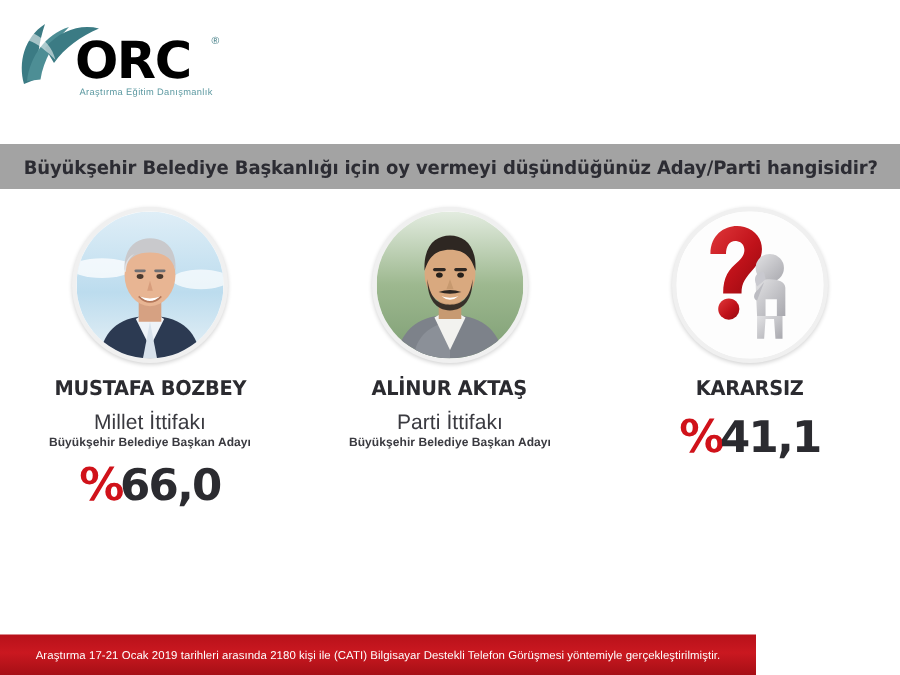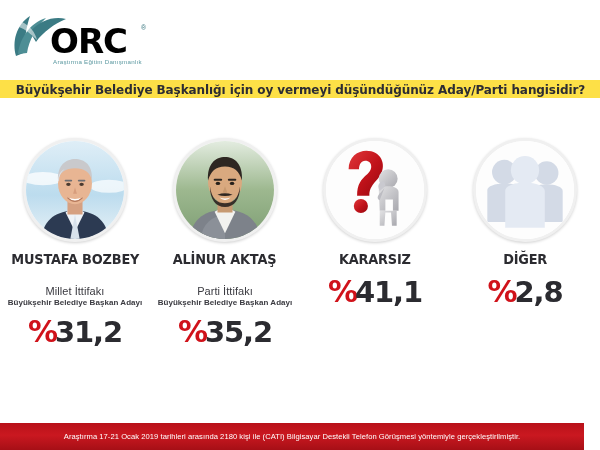--- a/index.html
+++ b/index.html
@@ -96,9 +96,9 @@
   
   .question-banner {
     position: absolute;
-    left: 0; top: 80px;
-    width: 600px; height: 18px;
-    background: #fde047;
+    left: 0; top: 96px;
+    width: 600px; height: 30px;
+    background: #a3a3a3;
     display: flex;
     align-items: center;
     justify-content: center;

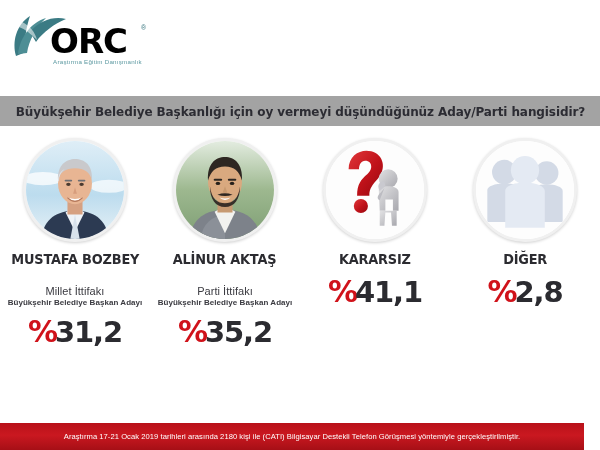--- a/index.html
+++ b/index.html
@@ -356,30 +356,6 @@
     </div>
   </div>
 
-  <div class="result-col">
-    <div class="avatar">
-      <svg viewBox="0 0 104 104" xmlns="http://www.w3.org/2000/svg">
-        <rect width="104" height="104" fill="#fdfdfd"></rect>
-        <g fill="#d3dae6">
-          <circle cx="30" cy="33" r="13"></circle>
-          <path d="M12 52 C12 48 20 45 30 45 C40 45 48 48 48 52 L48 86 L12 86 Z"></path>
-        </g>
-        <g fill="#d3dae6">
-          <circle cx="75" cy="34" r="12.5"></circle>
-          <path d="M58 53 C58 49 66 46 75 46 C84 46 92 49 92 53 L92 86 L58 86 Z"></path>
-        </g>
-        <g fill="#e4eaf3">
-          <circle cx="52" cy="31" r="15"></circle>
-          <path d="M31 53 C31 48 40 44 52 44 C64 44 73 48 73 53 L73 92 L31 92 Z"></path>
-        </g>
-      </svg>
-    </div>
-    <div class="cand-name">DİĞER</div>
-
-    <div class="pct">
-      <span class="pct-sign">%</span><span class="pct-val">2,8</span>
-    </div>
-  </div>
 
 </div>
 

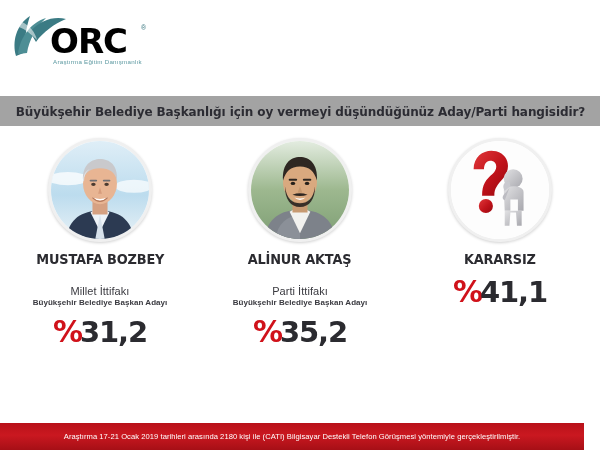--- a/index.html
+++ b/index.html
@@ -150,8 +150,8 @@
     transform: scaleX(0.95);
   }
   .cand-party {
-    margin-top: 18px;
-    font-size: 11px;
+    margin-top: 6px;
+    font-size: 14px;
     color: #3a3a40;
     white-space: nowrap;
     letter-spacing: 0.05px;

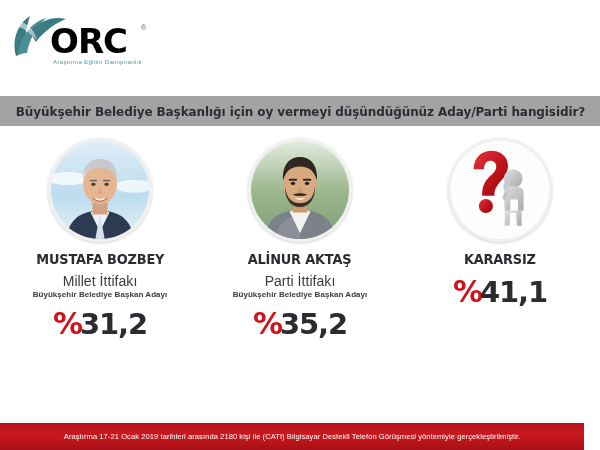--- a/index.html
+++ b/index.html
@@ -272,7 +272,7 @@
     <div class="cand-party">Millet İttifakı</div>
     <div class="cand-role">Büyükşehir Belediye Başkan Adayı</div>
     <div class="pct">
-      <span class="pct-sign">%</span><span class="pct-val">31,2</span>
+      <span class="pct-sign">%</span><span class="pct-val">66,0</span>
     </div>
   </div>
 

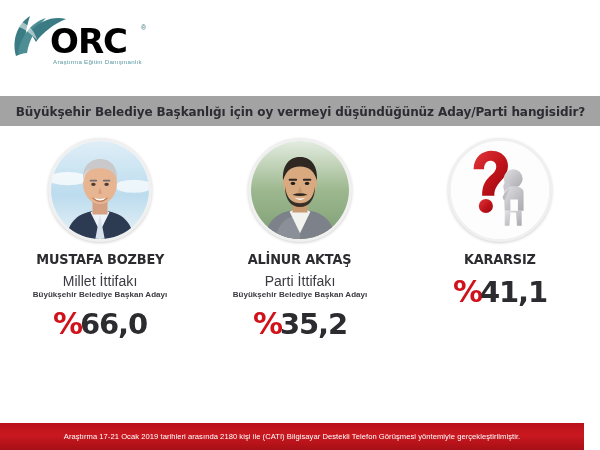--- a/index.html
+++ b/index.html
@@ -317,9 +317,6 @@
     <div class="cand-name">ALİNUR AKTAŞ</div>
     <div class="cand-party">Parti İttifakı</div>
     <div class="cand-role">Büyükşehir Belediye Başkan Adayı</div>
-    <div class="pct">
-      <span class="pct-sign">%</span><span class="pct-val">35,2</span>
-    </div>
   </div>
 
   <div class="result-col">

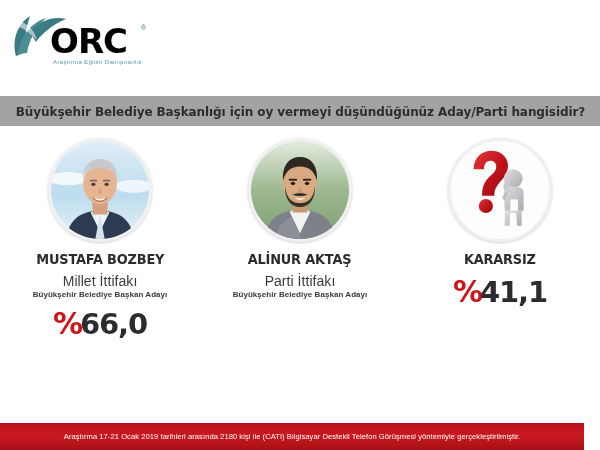--- a/index.html
+++ b/index.html
@@ -190,7 +190,7 @@
   .footer {
     position: absolute;
     left: 0; bottom: 0;
-    width: 584px; height: 27px;
+    width: 504px; height: 27px;
     background: linear-gradient(180deg, #b8111a 0%, #ca1820 45%, #a60f16 100%);
     display: flex;
     align-items: center;

